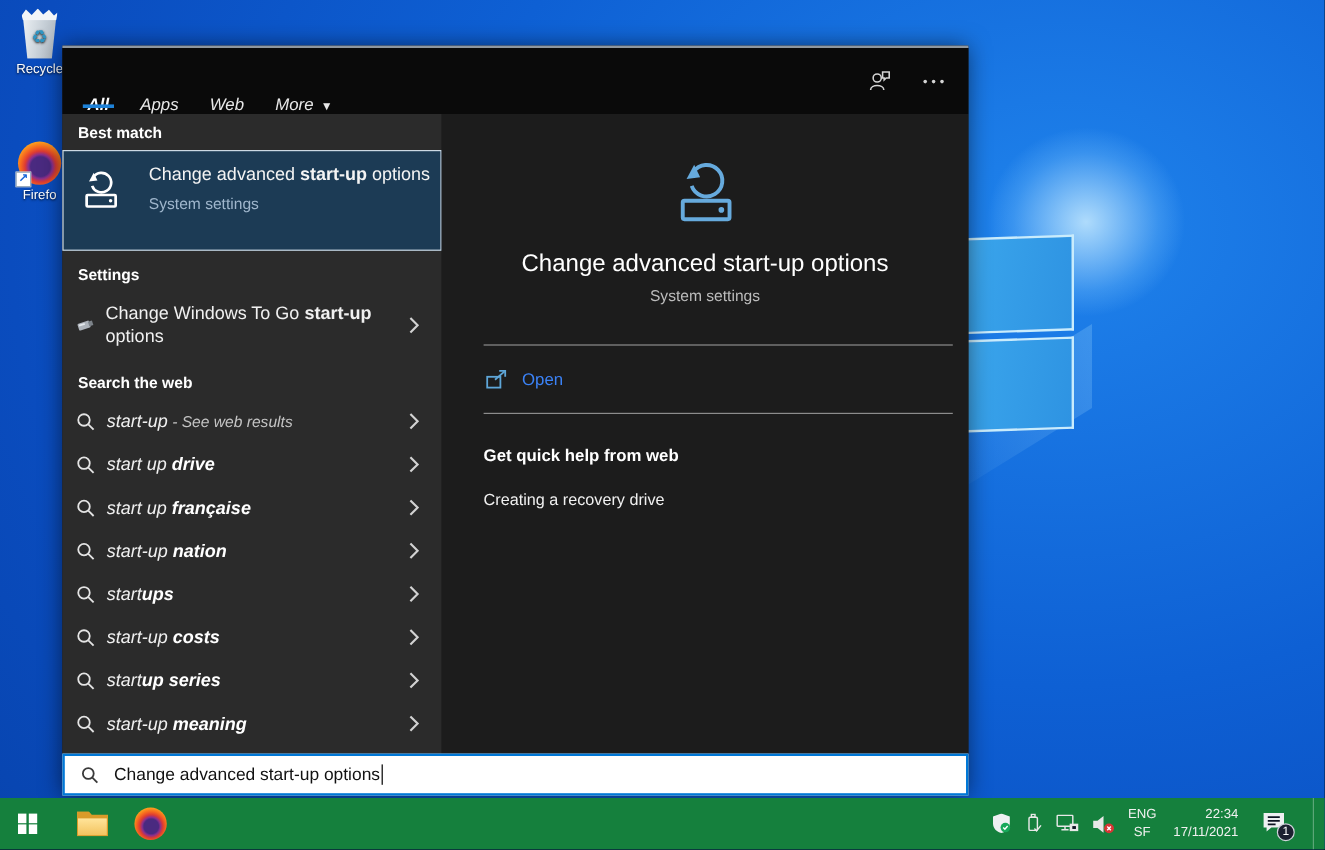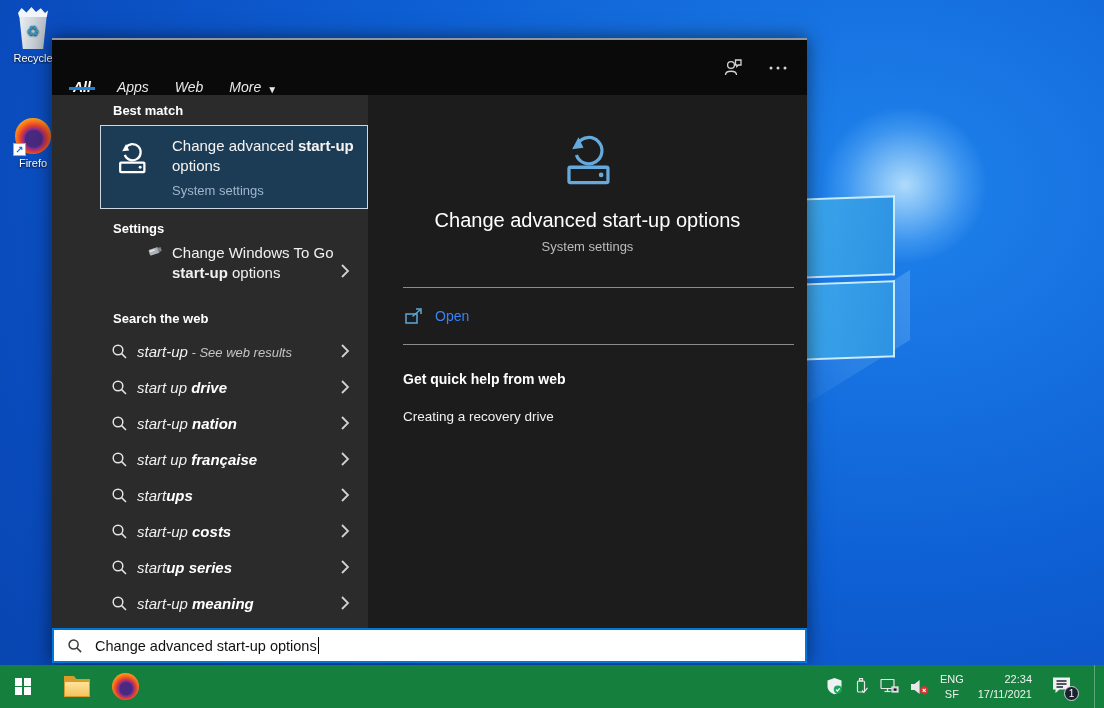--- a/index.html
+++ b/index.html
@@ -51,7 +51,7 @@
   .tabbar-right { margin-left:auto; display:flex; align-items:center; gap:26px; }
 
   .fly-body { display:flex; height:533px; }
-  .col-left { width:316px; background:#2b2b2b; flex:none;padding-left:48px; }
+  .col-left { width:316px; background:#2b2b2b; flex:none; }
   .col-right { flex:1; background:#1c1c1c; display:flex; flex-direction:column; align-items:center; }
 
   .section-header { height:30px; line-height:32px; padding-left:13px; font-size:13px; font-weight:700; color:#fff; }

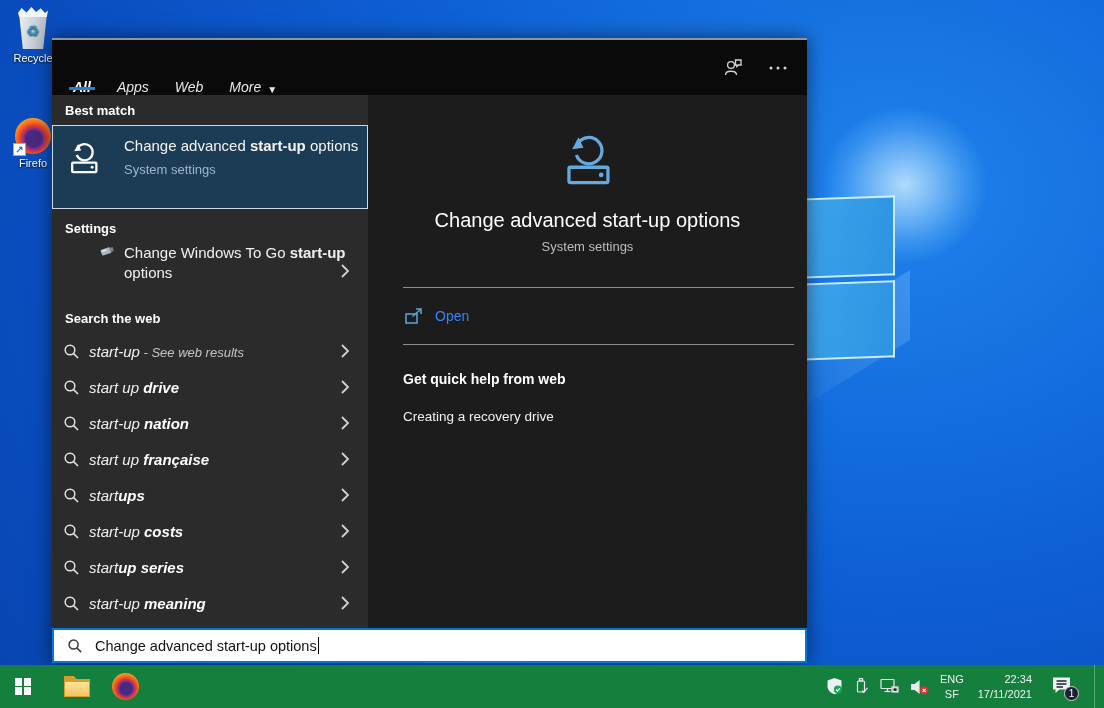--- a/index.html
+++ b/index.html
@@ -64,7 +64,7 @@
   .bm-title { font-size:15px; color:#f4f4f4; width:200px; line-height:1.35; }
   .bm-sub { font-size:13px; color:#9fb6cc; margin-top:6px; }
 
-  .settings-item { height:56px; display:flex; align-items:flex-start; padding-left:10px; position:relative; cursor:default;margin-left:36px; }
+  .settings-item { height:56px; display:flex; align-items:center; padding-left:10px; position:relative; cursor:default; }
   .settings-item .st-text { margin-left:8px; font-size:15px; color:#f0f0f0; width:238px; line-height:1.3; }
   .row-chev { position:absolute; right:18px; top:50%; transform:translateY(-50%); }
 

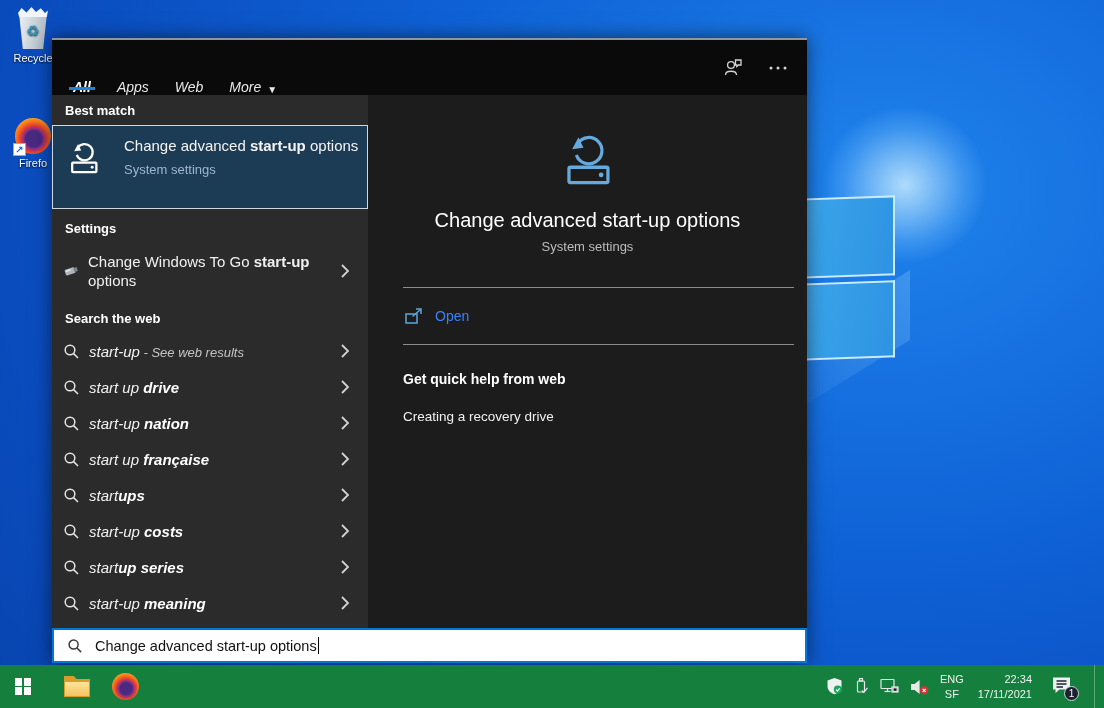--- a/index.html
+++ b/index.html
@@ -251,21 +251,21 @@
                 <line x1="10.6" y1="10.6" x2="15" y2="15"></line>
               </svg>
             </span>
+          <span class="row-text"><span>start up </span><b>française</b><span class="muted"></span></span>
+          <span class="row-chev">
+              <svg width="10" height="16" viewBox="0 0 10 16" fill="none" stroke="#d2d2d2" stroke-width="1.8">
+                <polyline points="2,2 8,8 2,14"></polyline>
+              </svg>
+            </span>
+        </div>
+        <div class="web-row">
+          <span>
+              <svg width="17" height="17" viewBox="0 0 17 17" fill="none" stroke="#e4e4e4" stroke-width="1.5">
+                <circle cx="7" cy="7" r="4.8"></circle>
+                <line x1="10.6" y1="10.6" x2="15" y2="15"></line>
+              </svg>
+            </span>
           <span class="row-text"><span>start-up </span><b>nation</b><span class="muted"></span></span>
-          <span class="row-chev">
-              <svg width="10" height="16" viewBox="0 0 10 16" fill="none" stroke="#d2d2d2" stroke-width="1.8">
-                <polyline points="2,2 8,8 2,14"></polyline>
-              </svg>
-            </span>
-        </div>
-        <div class="web-row">
-          <span>
-              <svg width="17" height="17" viewBox="0 0 17 17" fill="none" stroke="#e4e4e4" stroke-width="1.5">
-                <circle cx="7" cy="7" r="4.8"></circle>
-                <line x1="10.6" y1="10.6" x2="15" y2="15"></line>
-              </svg>
-            </span>
-          <span class="row-text"><span>start up </span><b>française</b><span class="muted"></span></span>
           <span class="row-chev">
               <svg width="10" height="16" viewBox="0 0 10 16" fill="none" stroke="#d2d2d2" stroke-width="1.8">
                 <polyline points="2,2 8,8 2,14"></polyline>

